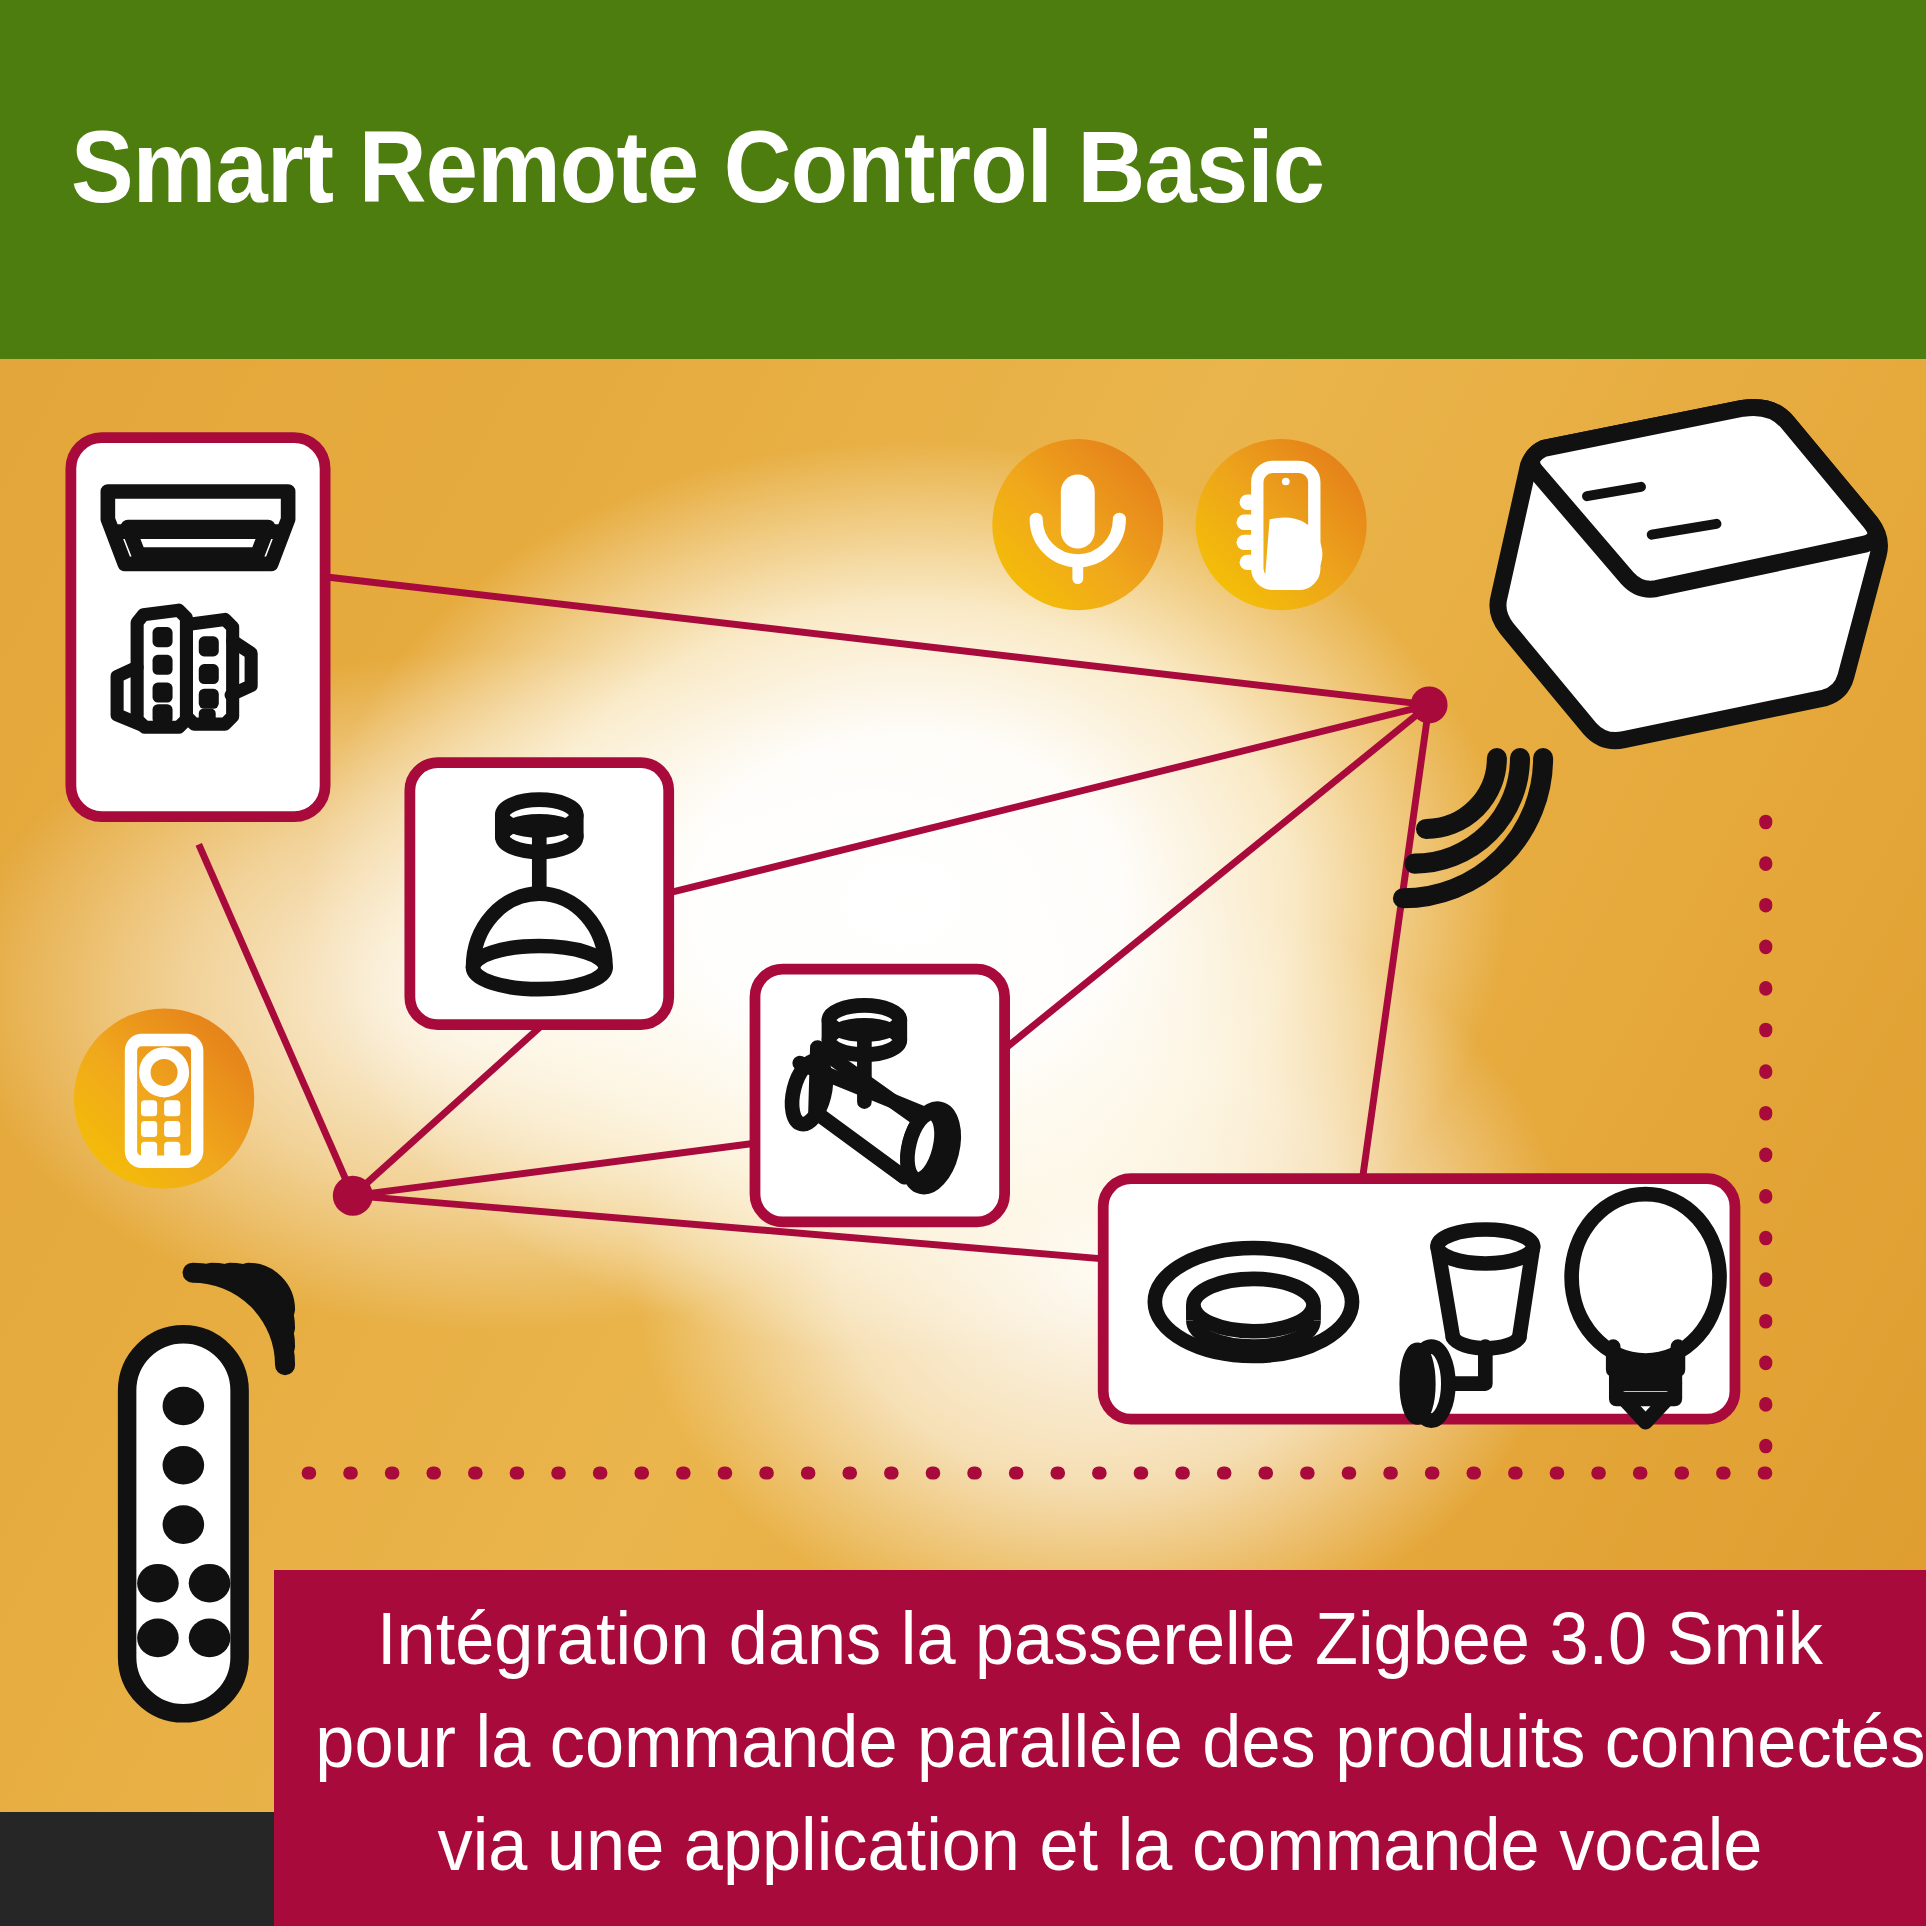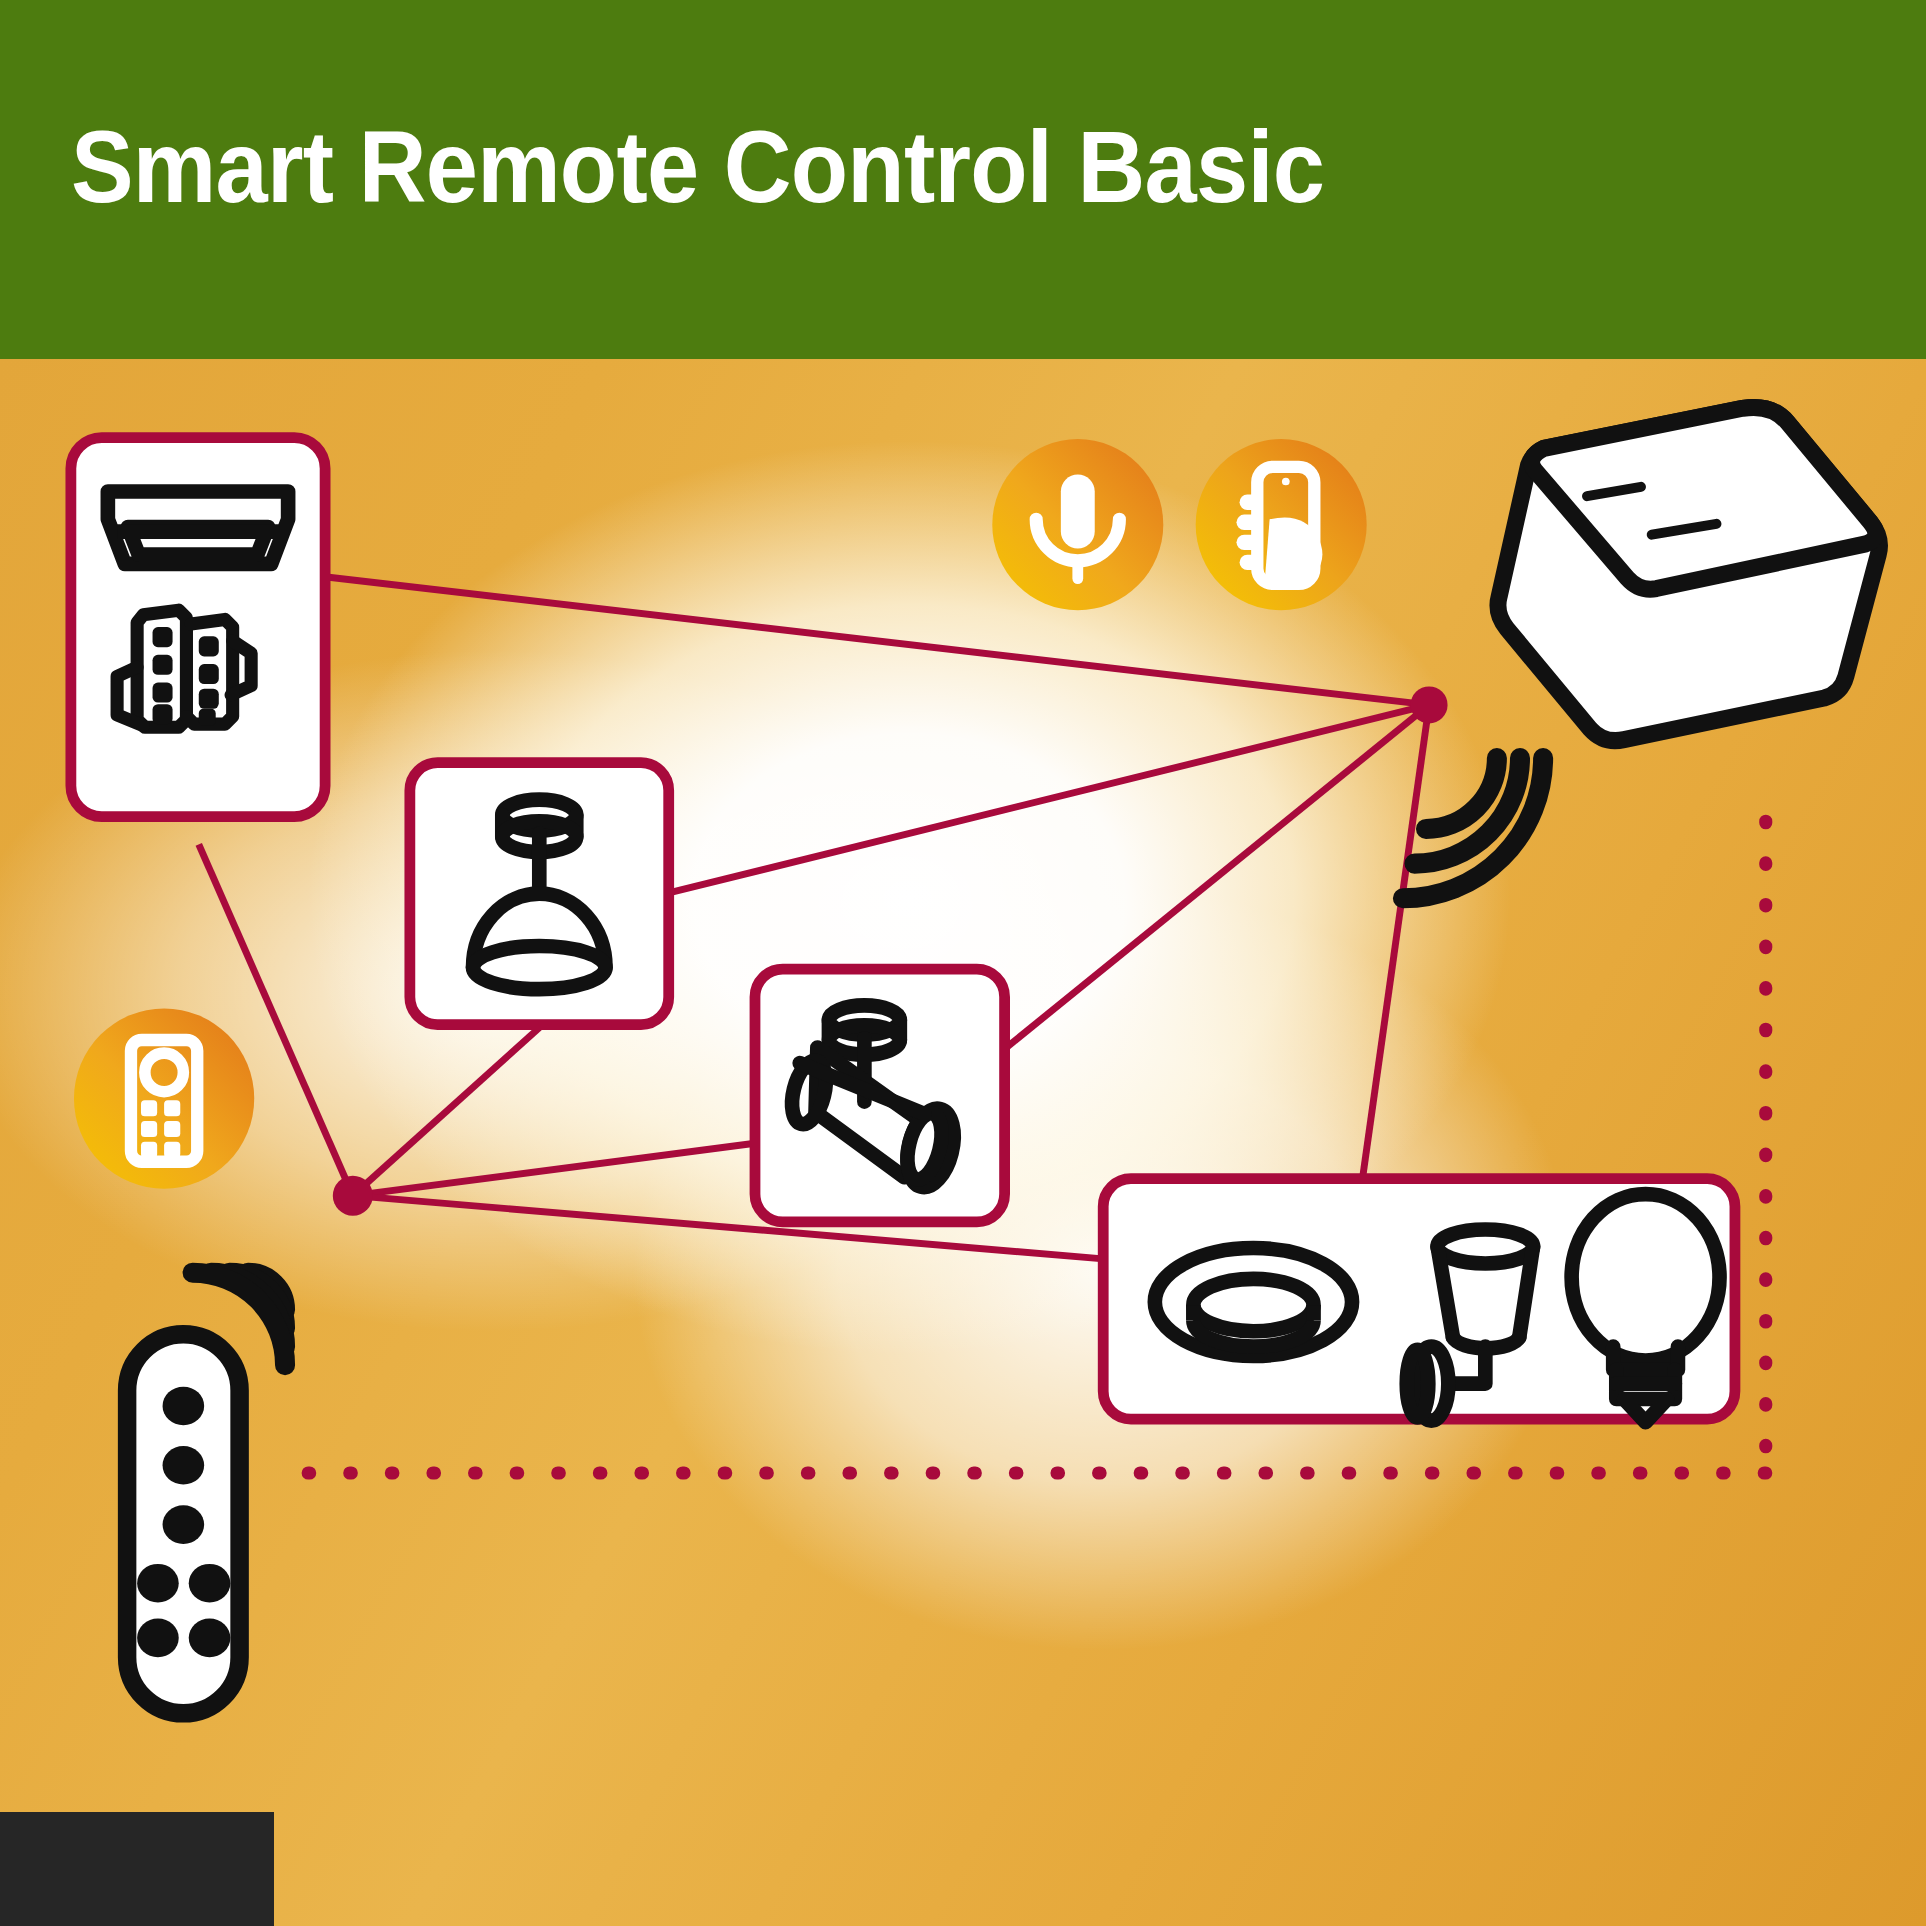--- a/index.html
+++ b/index.html
@@ -255,6 +255,13 @@
 
   <div class="bottom-dark"></div>
 
+  <div class="caption-box">
+    <div class="caption-text">
+      <span class="caption-line">Intégration dans la passerelle Zigbee 3.0 Smik</span>
+      <span class="caption-line">pour la commande parallèle des produits connectés</span>
+      <span class="caption-line">via une application et la commande vocale</span>
+    </div>
+  </div>
 
 </div>
 

